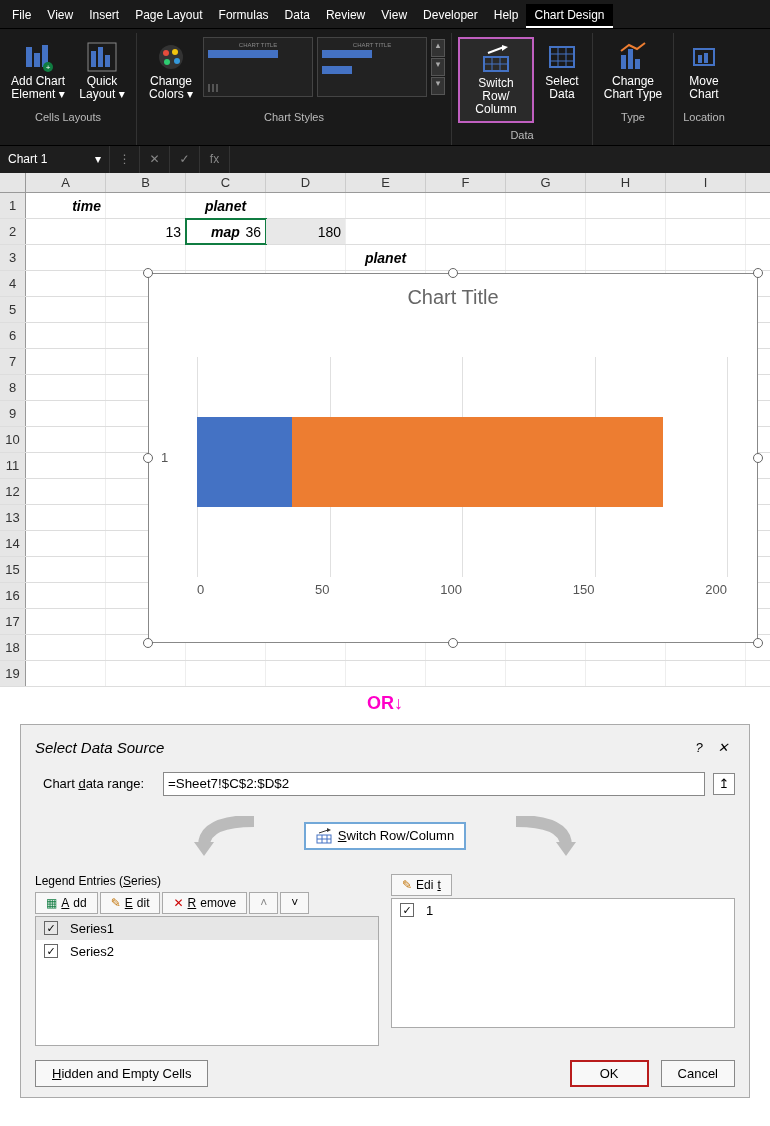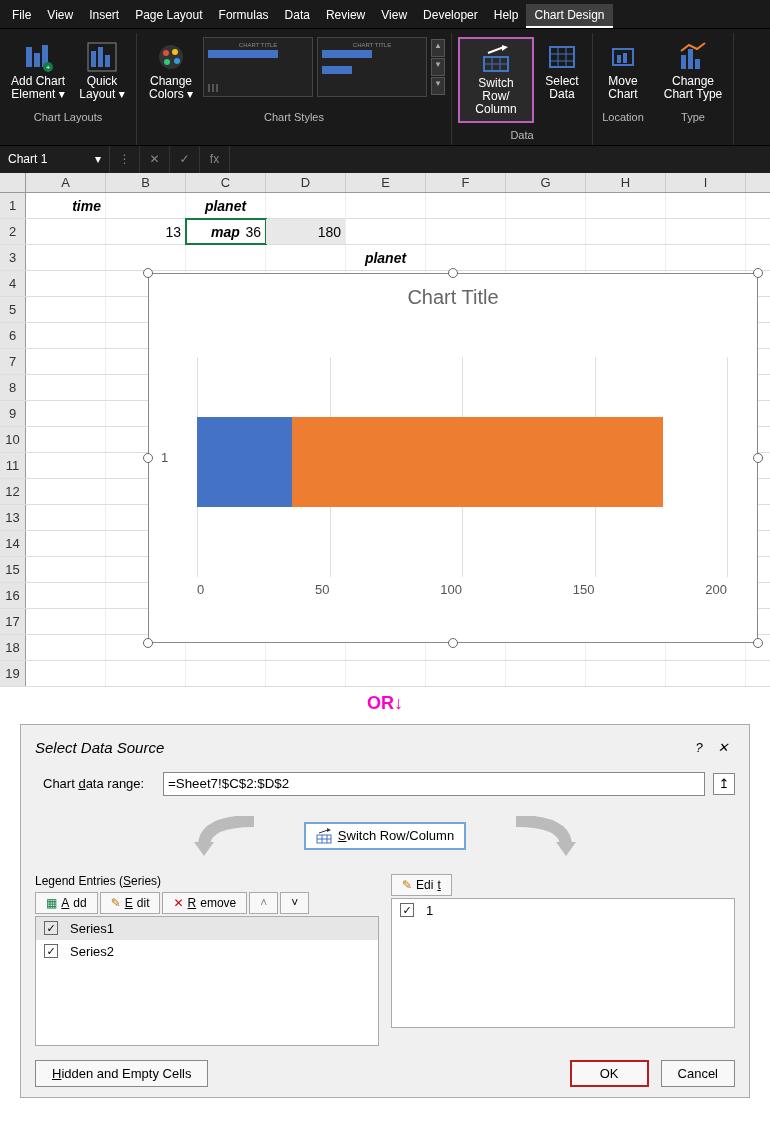--- a/index.html
+++ b/index.html
@@ -9,7 +9,7 @@
   .ribbon { background: #1a1a1a; color: #fff; }
   .tabs { display: flex; gap: 0; padding: 4px 0 0 4px; border-bottom: 1px solid #000; }
   .tab { padding: 4px 8px; font-size: 12px; cursor: pointer; white-space: nowrap; }
-  .tab.chartdesign { background: #404040; border-bottom: 2px solid #fff; }
+  .tab.chartdesign { background: #000000; border-bottom: 2px solid #fff; }
   .ribbon-body { display: flex; padding: 4px 0 0 0; }
   .rgroup { display: flex; flex-direction: column; align-items: center; padding: 0 6px 2px 6px; border-right: 1px solid #333; }
   .rgroup-buttons { display: flex; gap: 4px; align-items: flex-start; padding: 4px 0; }

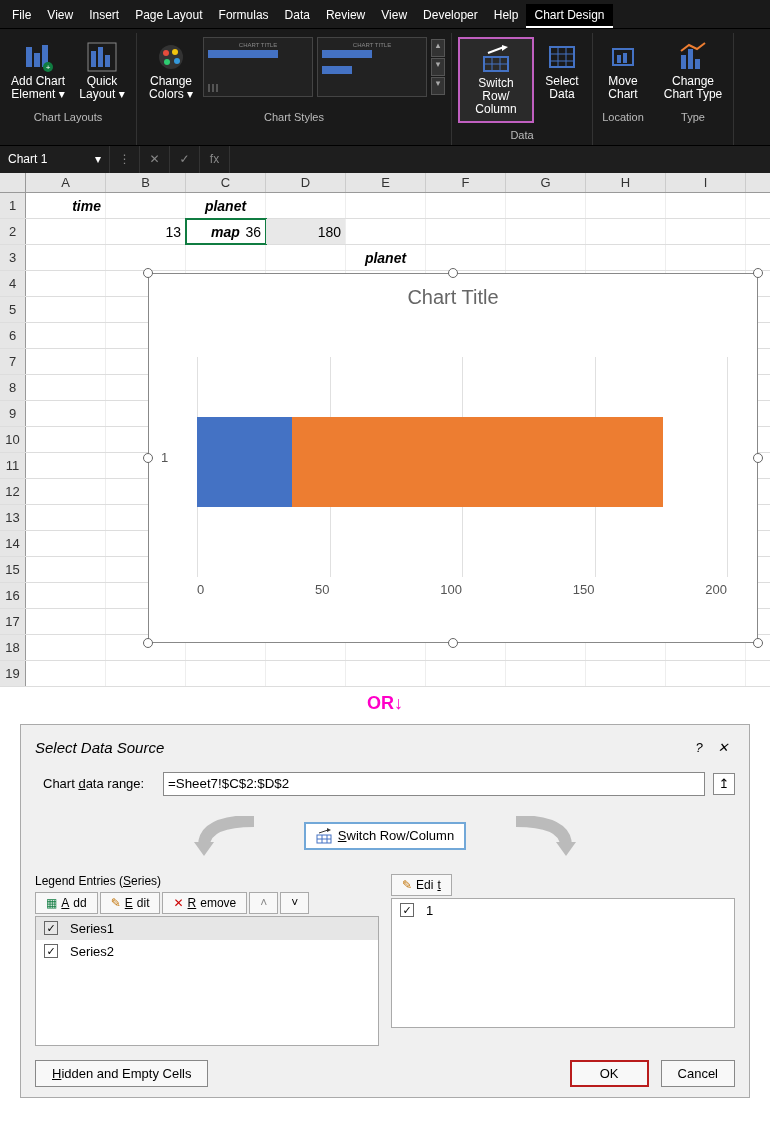--- a/index.html
+++ b/index.html
@@ -200,20 +200,6 @@
       <div class="rgroup-label">Data</div>
     </div>
 
-    <div class="rgroup" style="border-right:none">
-      <div class="rgroup-buttons">
-        <div class="rbtn">
-          <svg class="icon" viewBox="0 0 32 32">
-              <rect x="6" y="8" width="20" height="16" fill="none" stroke="#4472c4" stroke-width="2"></rect>
-              <rect x="10" y="14" width="4" height="8" fill="#4472c4"></rect>
-              <rect x="16" y="12" width="4" height="10" fill="#4472c4"></rect>
-            </svg>
-          <span style="white-space:pre-line;width:40px">Move Chart</span>
-        </div>
-      </div>
-      <div class="rgroup-label">Location</div>
-    </div>
-
     <div class="rgroup">
       <div class="rgroup-buttons">
         <div class="rbtn">
@@ -227,6 +213,20 @@
         </div>
       </div>
       <div class="rgroup-label">Type</div>
+    </div>
+
+    <div class="rgroup" style="border-right:none">
+      <div class="rgroup-buttons">
+        <div class="rbtn">
+          <svg class="icon" viewBox="0 0 32 32">
+              <rect x="6" y="8" width="20" height="16" fill="none" stroke="#4472c4" stroke-width="2"></rect>
+              <rect x="10" y="14" width="4" height="8" fill="#4472c4"></rect>
+              <rect x="16" y="12" width="4" height="10" fill="#4472c4"></rect>
+            </svg>
+          <span style="white-space:pre-line;width:40px">Move Chart</span>
+        </div>
+      </div>
+      <div class="rgroup-label">Location</div>
     </div>
   </div>
 

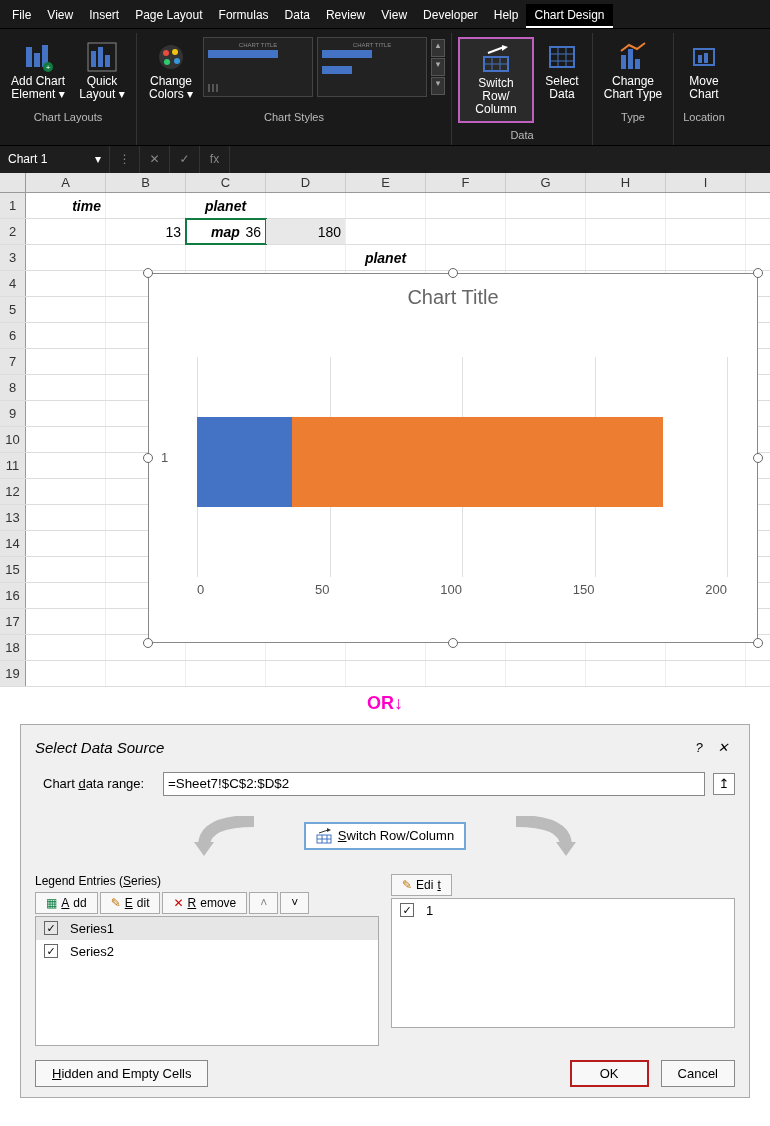--- a/index.html
+++ b/index.html
@@ -132,7 +132,7 @@
           <span style="white-space:pre-line;width:48px">Quick Layout ▾</span>
         </div>
       </div>
-      <div class="rgroup-label">Chart Layouts</div>
+      <div class="rgroup-label">Cells Layouts</div>
     </div>
 
     <div class="rgroup">

